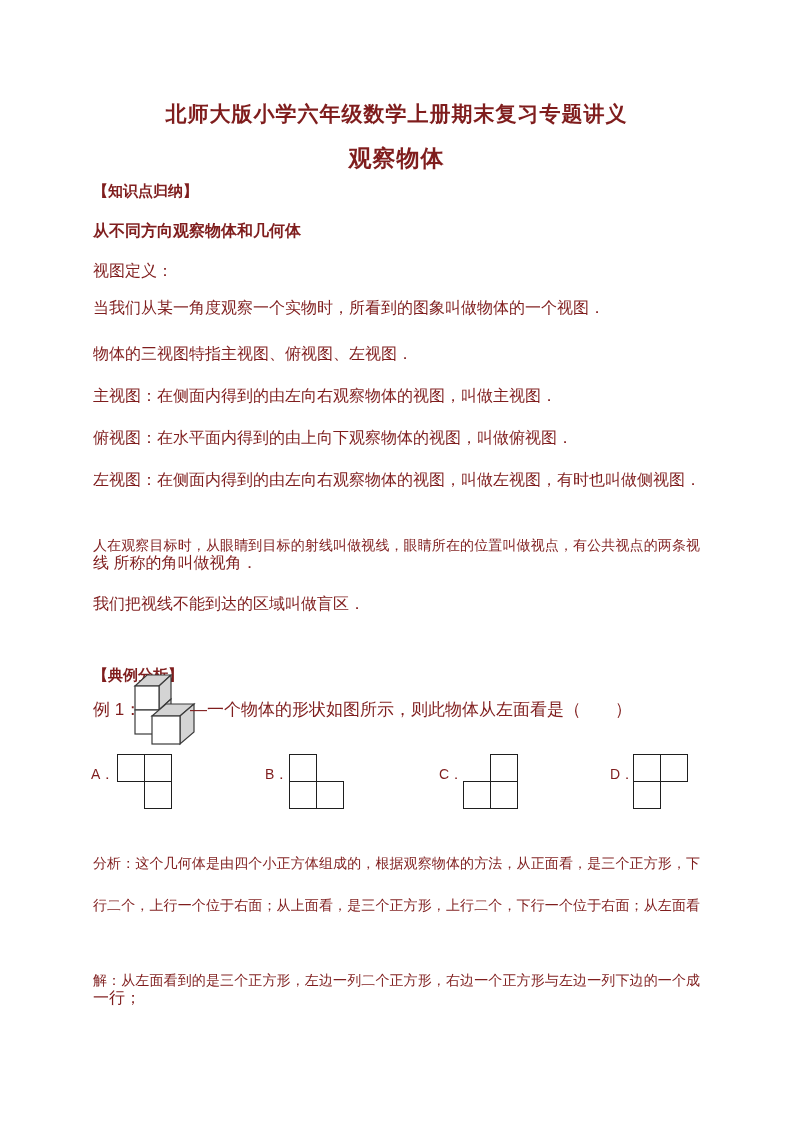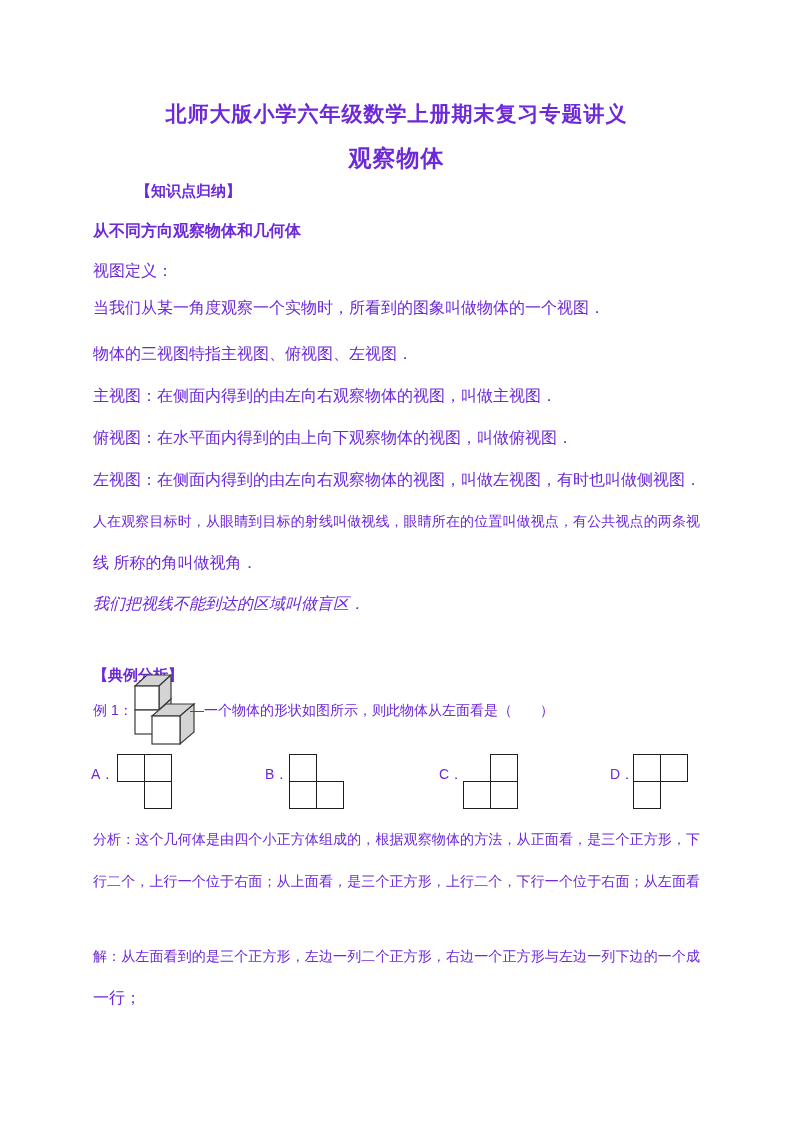--- a/index.html
+++ b/index.html
@@ -9,7 +9,7 @@
     height: 1122px;
     background: #ffffff;
     font-family: "Liberation Sans", sans-serif;
-    color: #6d28d9;
+    color: #7f1d1d;
     overflow: hidden;
   }
   .abs { position:absolute; }

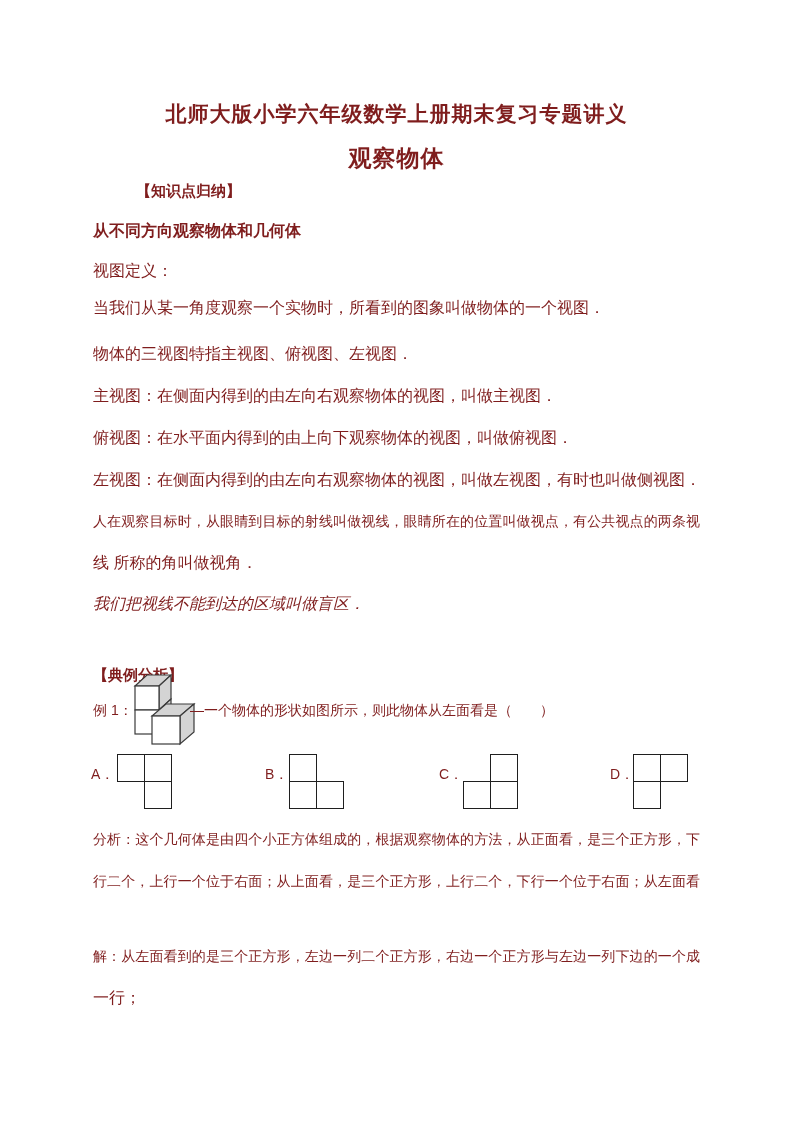--- a/index.html
+++ b/index.html
@@ -39,7 +39,7 @@
   <div class="abs center title" style="top:100px;">北师大版小学六年级数学上册期末复习专题讲义</div>
   <div class="abs center subtitle" style="top:143px;">观察物体</div>
 
-  <div class="abs h-bold" style="top:182px;margin-left:43px;">【知识点归纳】</div>
+  <div class="abs h-bold" style="top:182px;">【知识点归纳】</div>
   <div class="abs h-bold" style="top:221px; font-size:16px;">从不同方向观察物体和几何体</div>
 
   <div class="abs line" style="top:261px;">视图定义：</div>

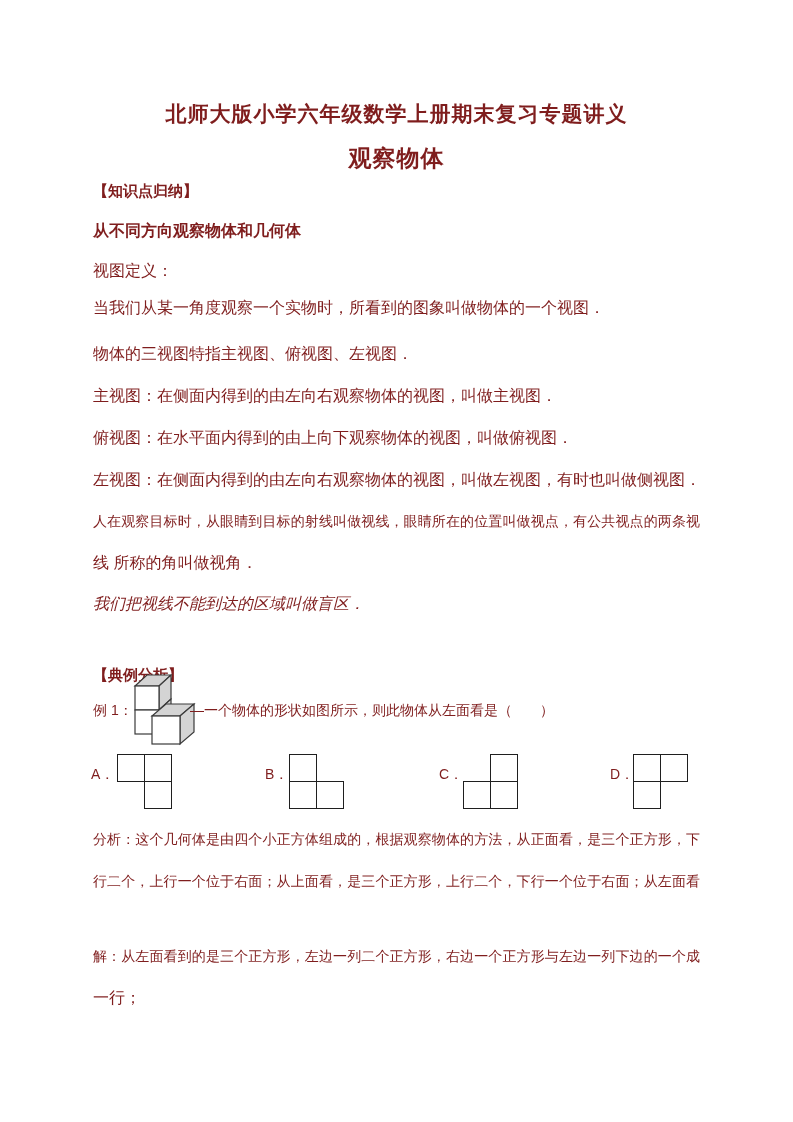--- a/index.html
+++ b/index.html
@@ -18,7 +18,7 @@
   .subtitle { font-size:23px; font-weight:bold; letter-spacing:1px; }
   .h-bold { left:93px; font-size:15px; font-weight:bold; }
   .line { left:93px; width:607px; font-size:16px; line-height:20px; white-space:nowrap; }
-  .wrapline { left:93px; width:607px; font-size:14px; line-height:20px; }
+  .wrapline { left:93px; width:607px; font-size:14px; line-height:20px;margin-top:24px; }
   .just { text-align:justify; text-align-last:justify; white-space:normal; }
   .opt-label { width:40px; font-size:14px; }
   .opt-fig { position:absolute; width:56px; height:56px; }

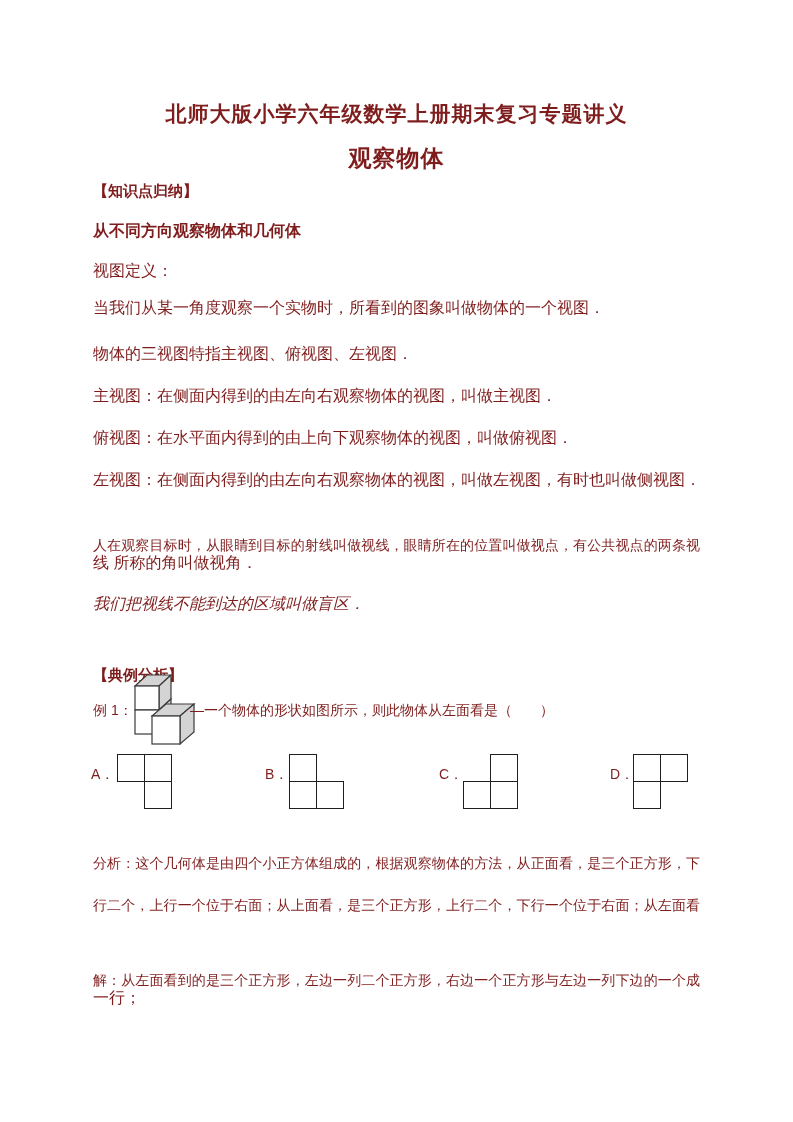--- a/index.html
+++ b/index.html
@@ -50,7 +50,7 @@
   <div class="abs line" style="top:470px;">左视图：在侧面内得到的由左向右观察物体的视图，叫做左视图，有时也叫做侧视图．</div>
   <div class="abs wrapline just" style="top:511px;">人在观察目标时，从眼睛到目标的射线叫做视线，眼睛所在的位置叫做视点，有公共视点的两条视</div>
   <div class="abs line" style="top:553px;">线 所称的角叫做视角．</div>
-  <div class="abs line" style="top:594px;font-style:italic;">我们把视线不能到达的区域叫做盲区．</div>
+  <div class="abs line" style="top:594px;">我们把视线不能到达的区域叫做盲区．</div>
 
   <div class="abs h-bold" style="top:633px;margin-top:33px;">【典例分析】</div>
 

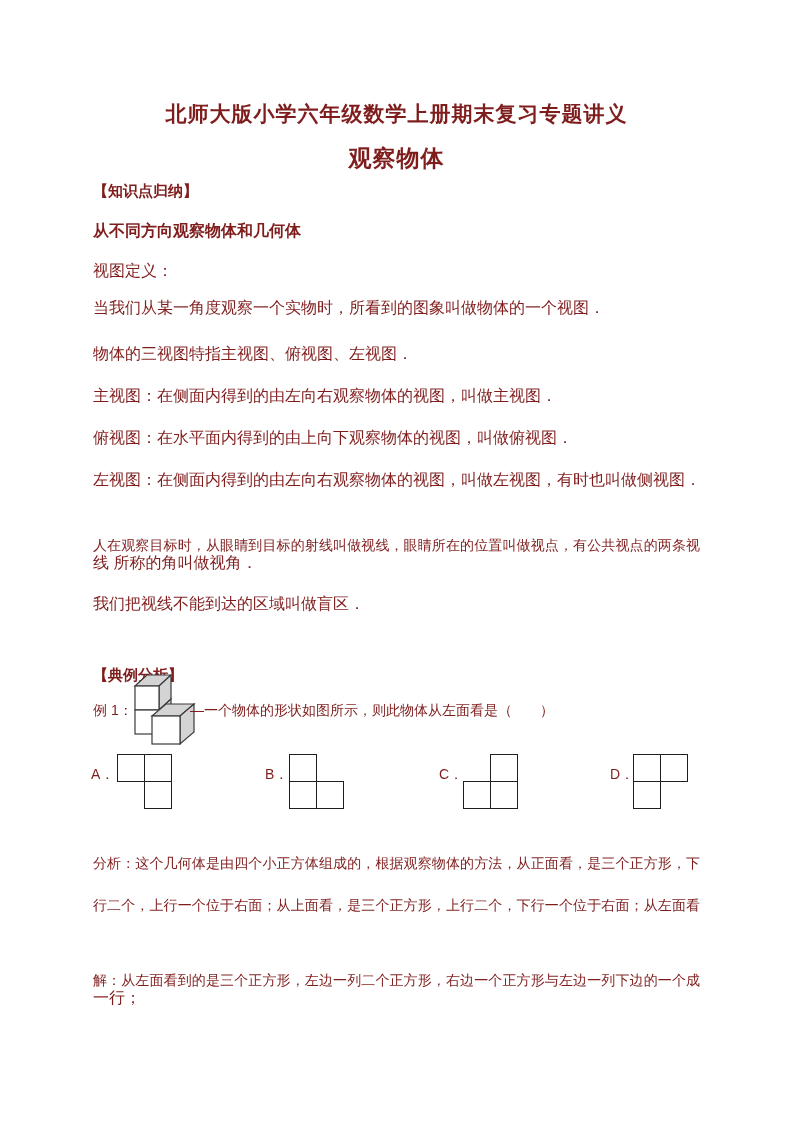--- a/index.html
+++ b/index.html
@@ -29,7 +29,7 @@
     border:1px solid #1f1f1f;
     background:#ffffff;
   }
-  .qtext { font-size:14px; line-height:20px; white-space:nowrap; }
+  .qtext { font-size:17px; line-height:20px; white-space:nowrap; }
 </style>
 </head>
 <body>

